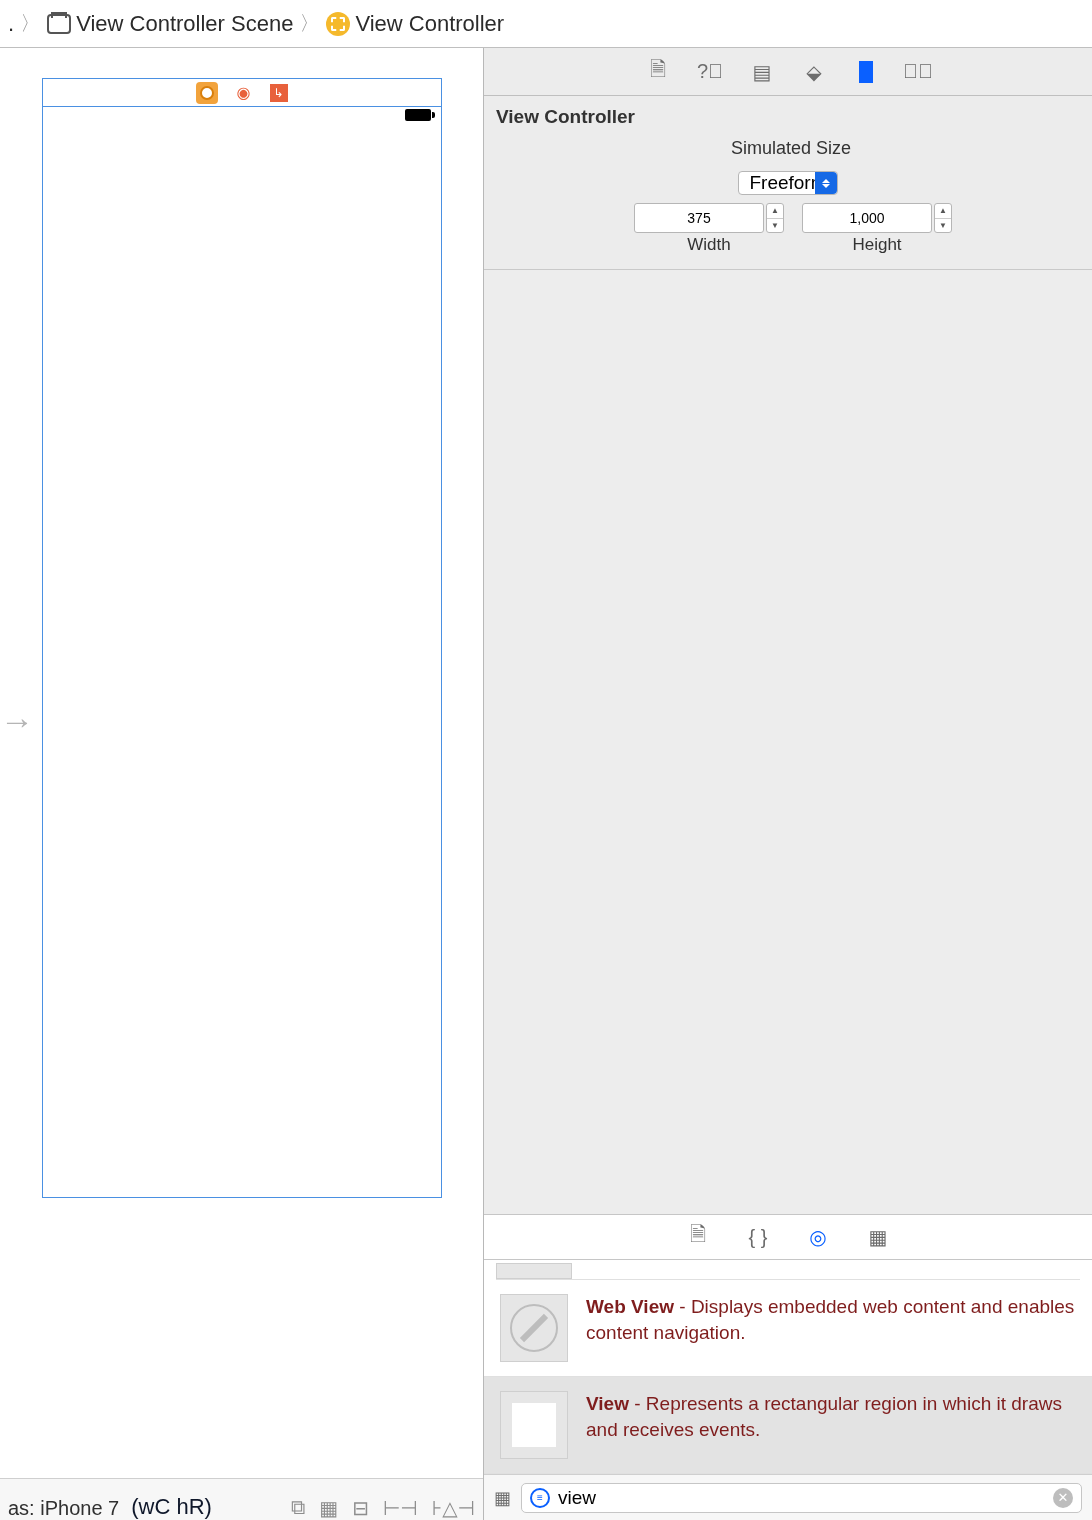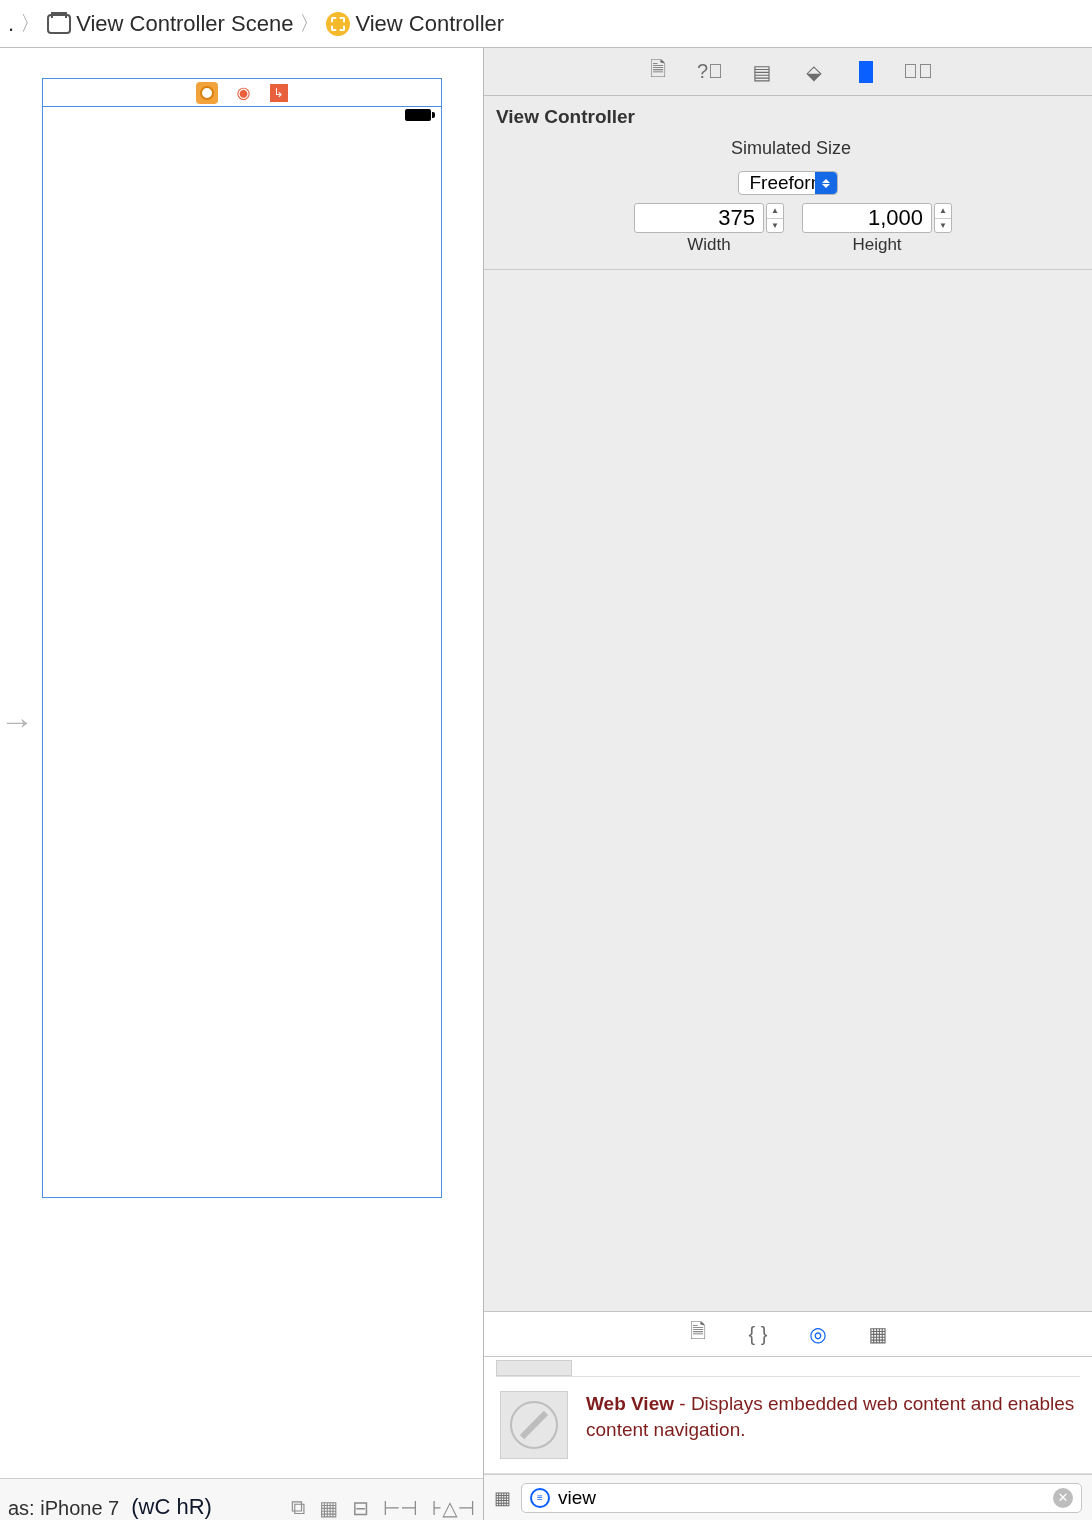--- a/index.html
+++ b/index.html
@@ -49,7 +49,7 @@
   .select .caret::before,.select .caret::after{content:"";width:0;height:0;border-left:4px solid transparent;border-right:4px solid transparent;}
   .select .caret::before{border-bottom:4px solid #fff;}
   .select .caret::after{border-top:4px solid #fff;}
-  .numfield{width:130px;height:30px;border:1px solid #b6b6b6;background:#fff;text-align:right;padding:0 8px;font-size:22px;border-radius:3px;}
+  .numfield{width:130px;height:30px;border:1px solid #b6b6b6;background:#fff;text-align:center;padding:0 8px;font-size:14px;border-radius:3px;}
   .stepper{width:18px;height:30px;border:1px solid #b6b6b6;border-radius:3px;display:flex;flex-direction:column;background:#fff;}
   .stepper div{flex:1;display:flex;align-items:center;justify-content:center;font-size:8px;color:#555;}
   .stepper div:first-child{border-bottom:1px solid #ccc;}

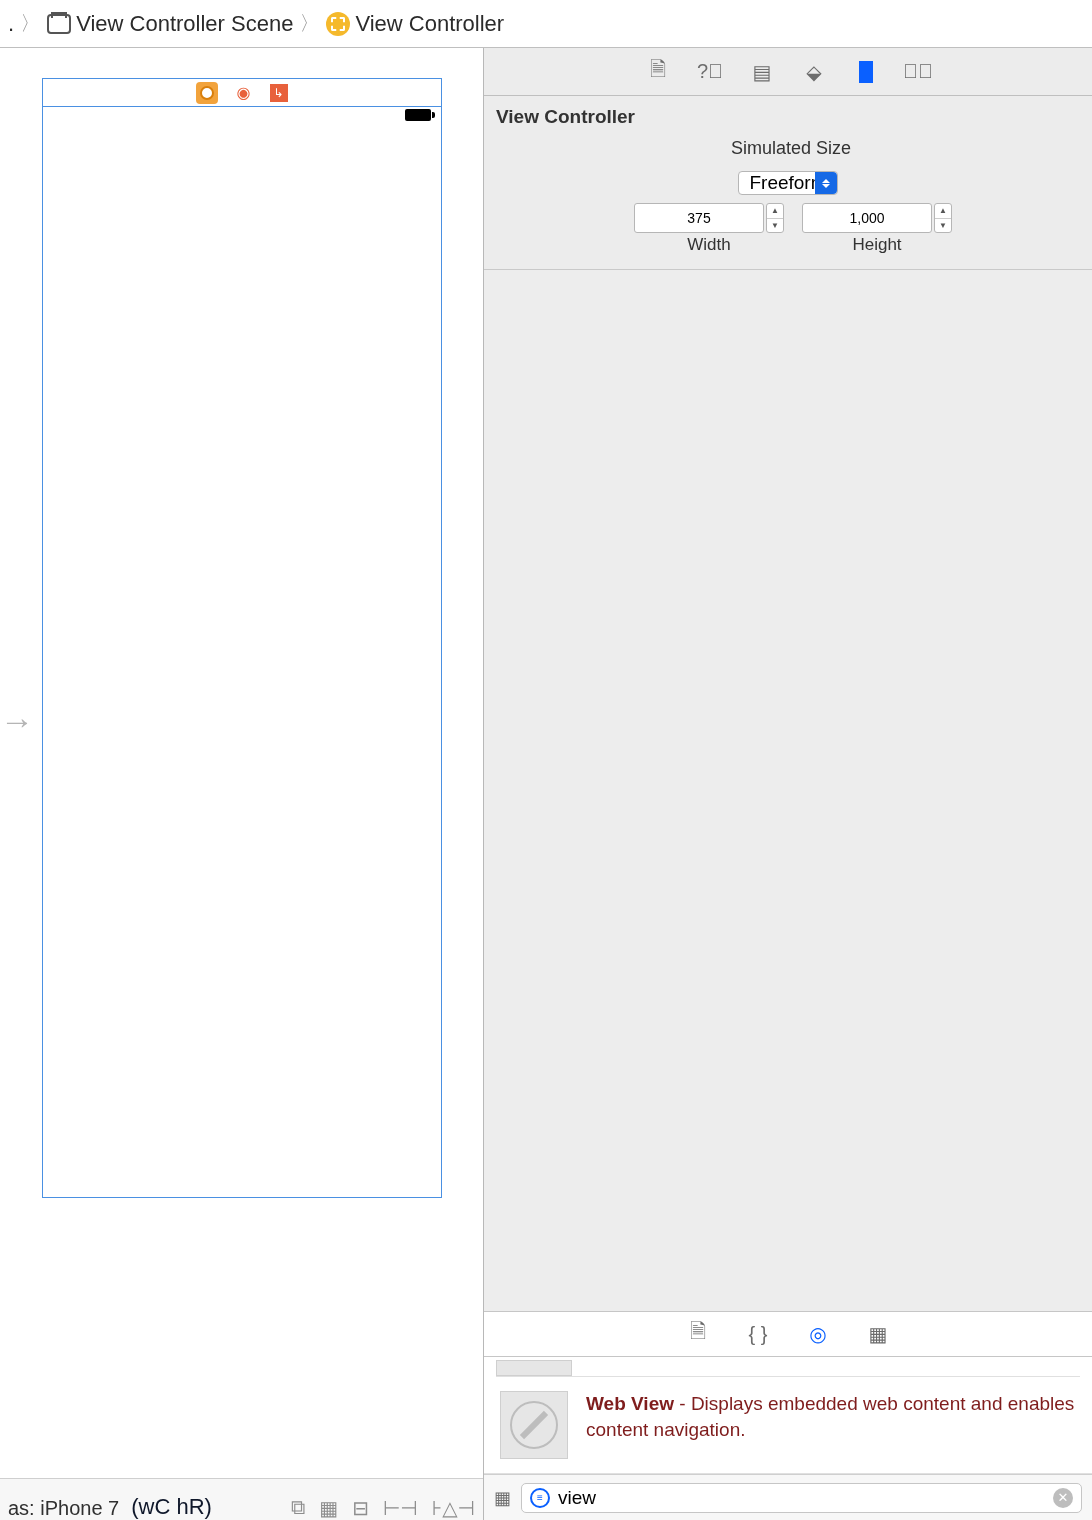--- a/index.html
+++ b/index.html
@@ -189,6 +189,12 @@
             </div>
           <div class="lib-text"><b>Web View</b><span> - Displays embedded web content and enables content navigation.</span></div>
         </div>
+        <div class="lib-item sel">
+          <div class="lib-thumb">
+              <div class="thumb-view"></div>
+            </div>
+          <div class="lib-text"><b>View</b><span> - Represents a rectangular region in which it draws and receives events.</span></div>
+        </div>
       </div>
       <div class="obj-footer">
         <span class="grid-ic">▦</span>

